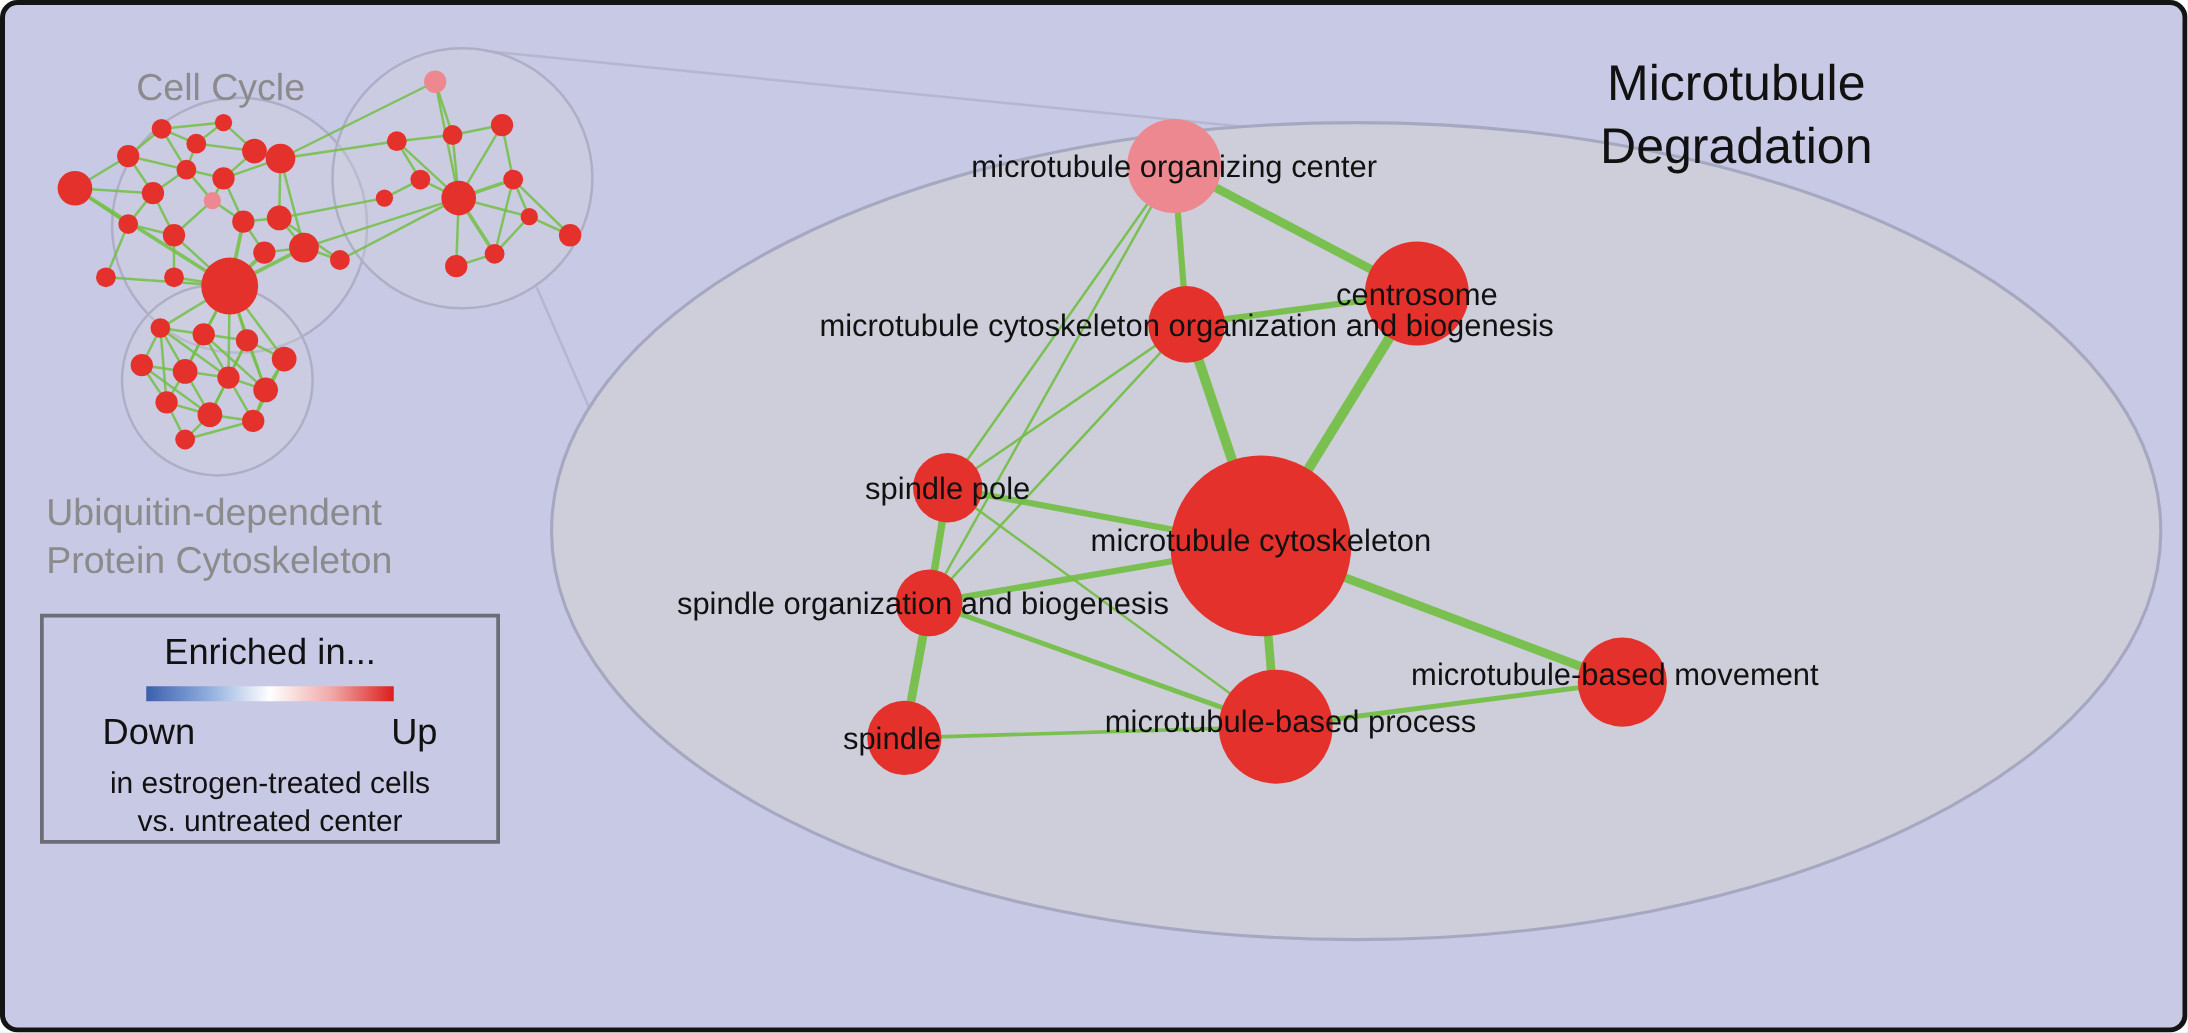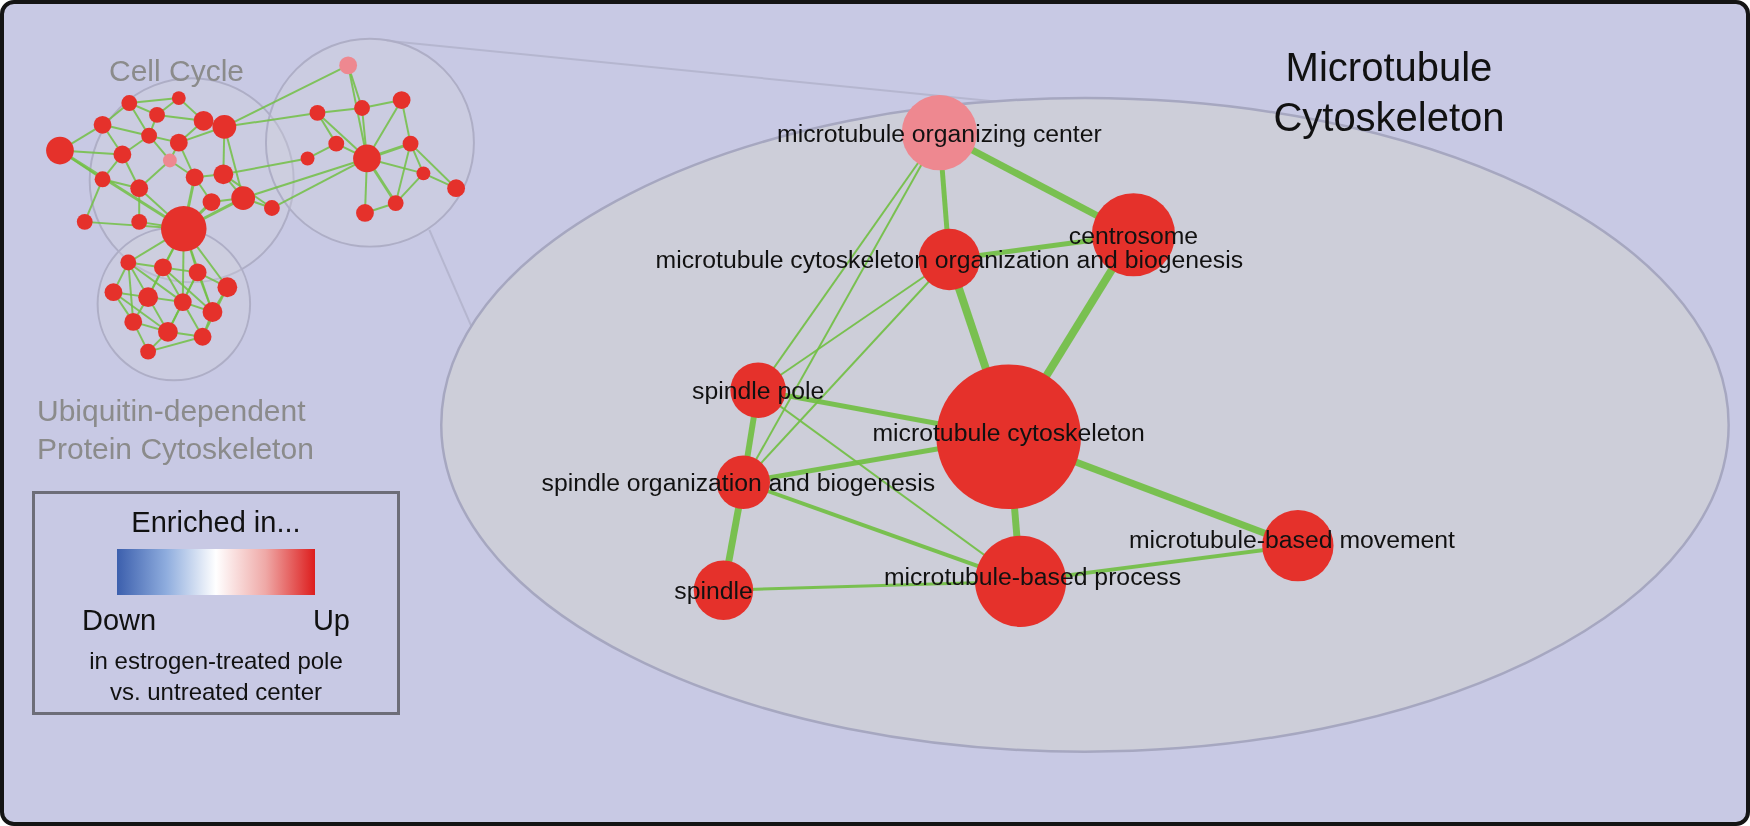--- a/index.html
+++ b/index.html
@@ -240,7 +240,7 @@
 
   <div class="figure-title">
     <div>Microtubule</div>
-    <div>Cytoskeleton</div>
+    <div>Degradation</div>
   </div>
 
   <div class="cluster-label label-cell-cycle">Cell Cycle</div>

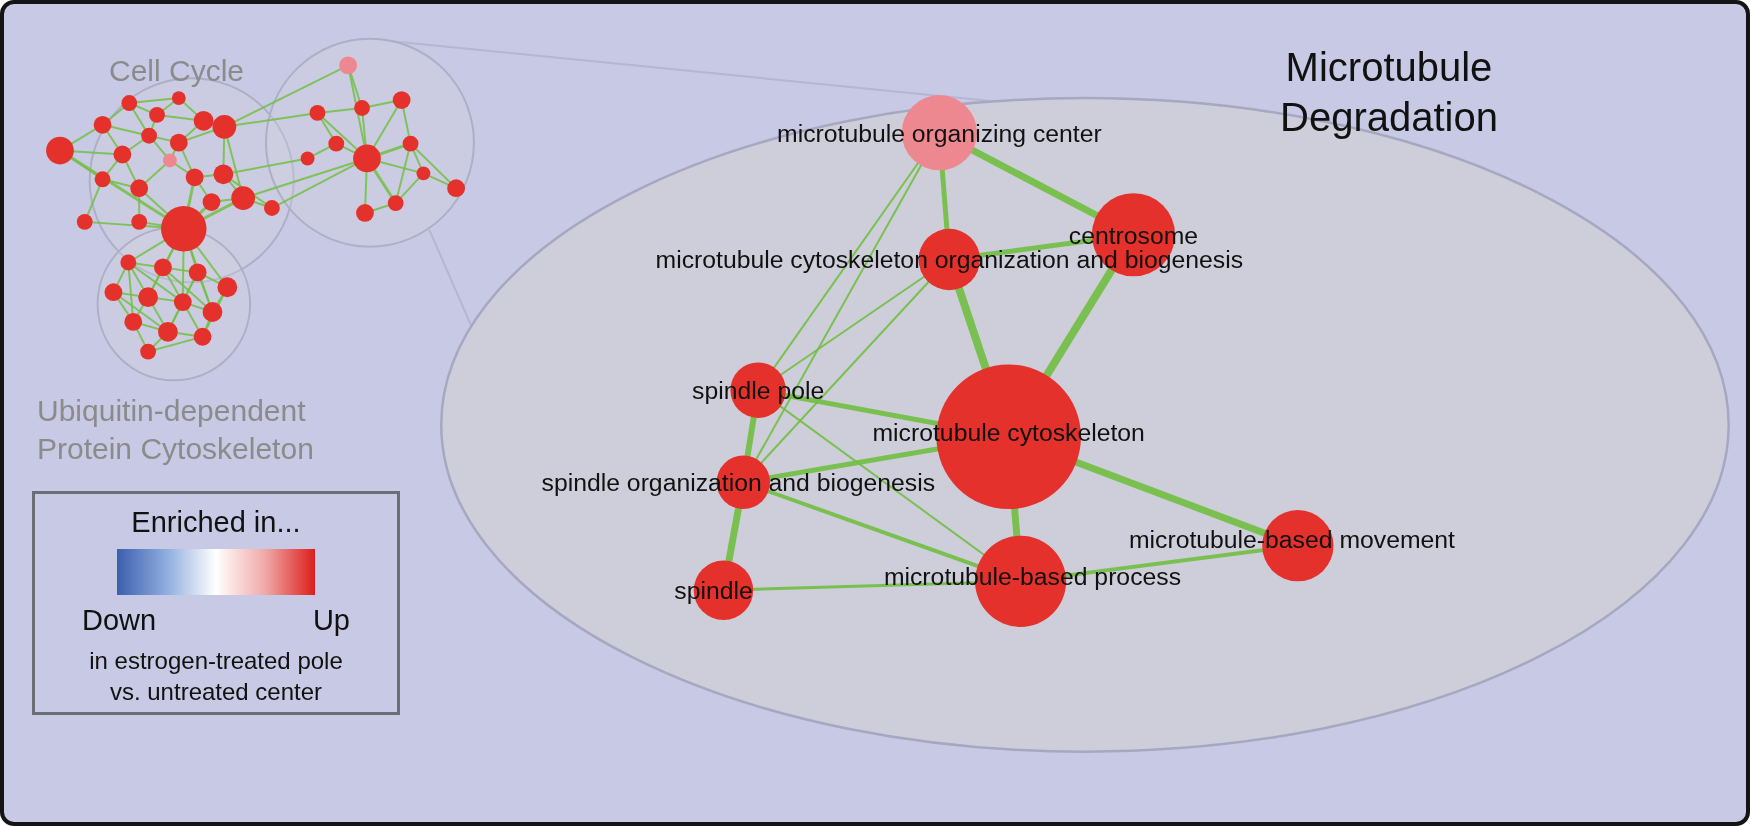--- a/index.html
+++ b/index.html
@@ -25,7 +25,7 @@
   .label-ubiquitin{left:33px;top:388px;}
 
   .legend{
-    position:absolute;left:28px;top:487px;width:368px;height:224px;
+    position:absolute;left:28px;top:487px;width:368px;height:184px;
     border:3px solid #6d6d78;box-sizing:border-box;
     display:flex;flex-direction:column;align-items:center;
     padding-top:12px;color:#111111;

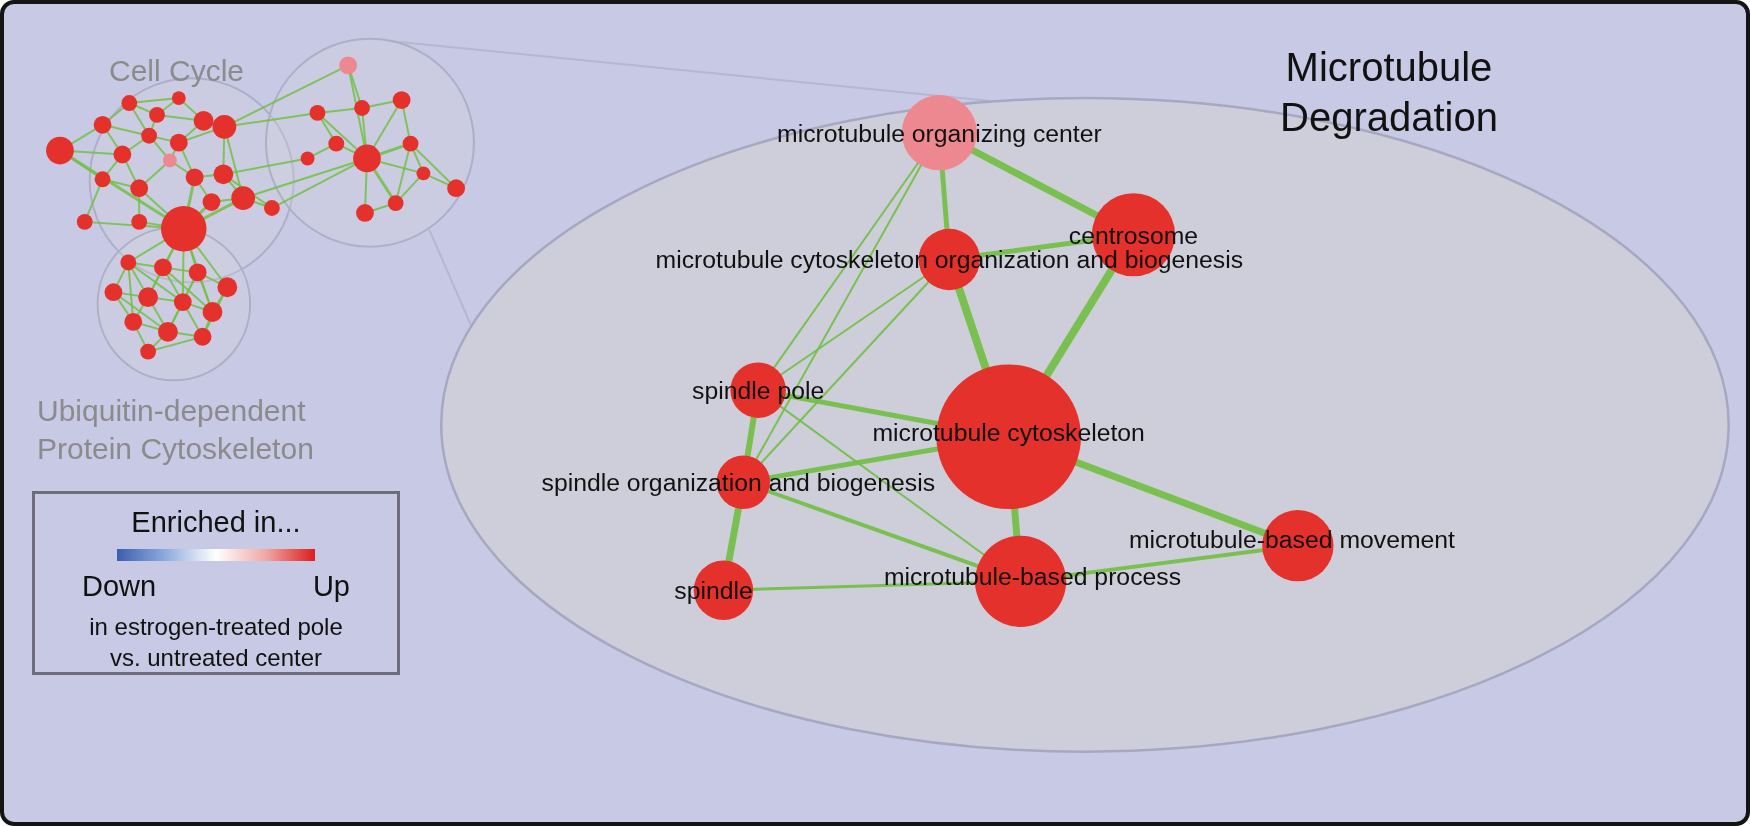--- a/index.html
+++ b/index.html
@@ -257,7 +257,7 @@
       <span>Down</span>
       <span>Up</span>
     </div>
-    <div class="legend-sub first">in estrogen-treated pole</div>
+    <div class="legend-sub first">in estrogen-treated cells</div>
     <div class="legend-sub">vs. untreated center</div>
   </div>
 

